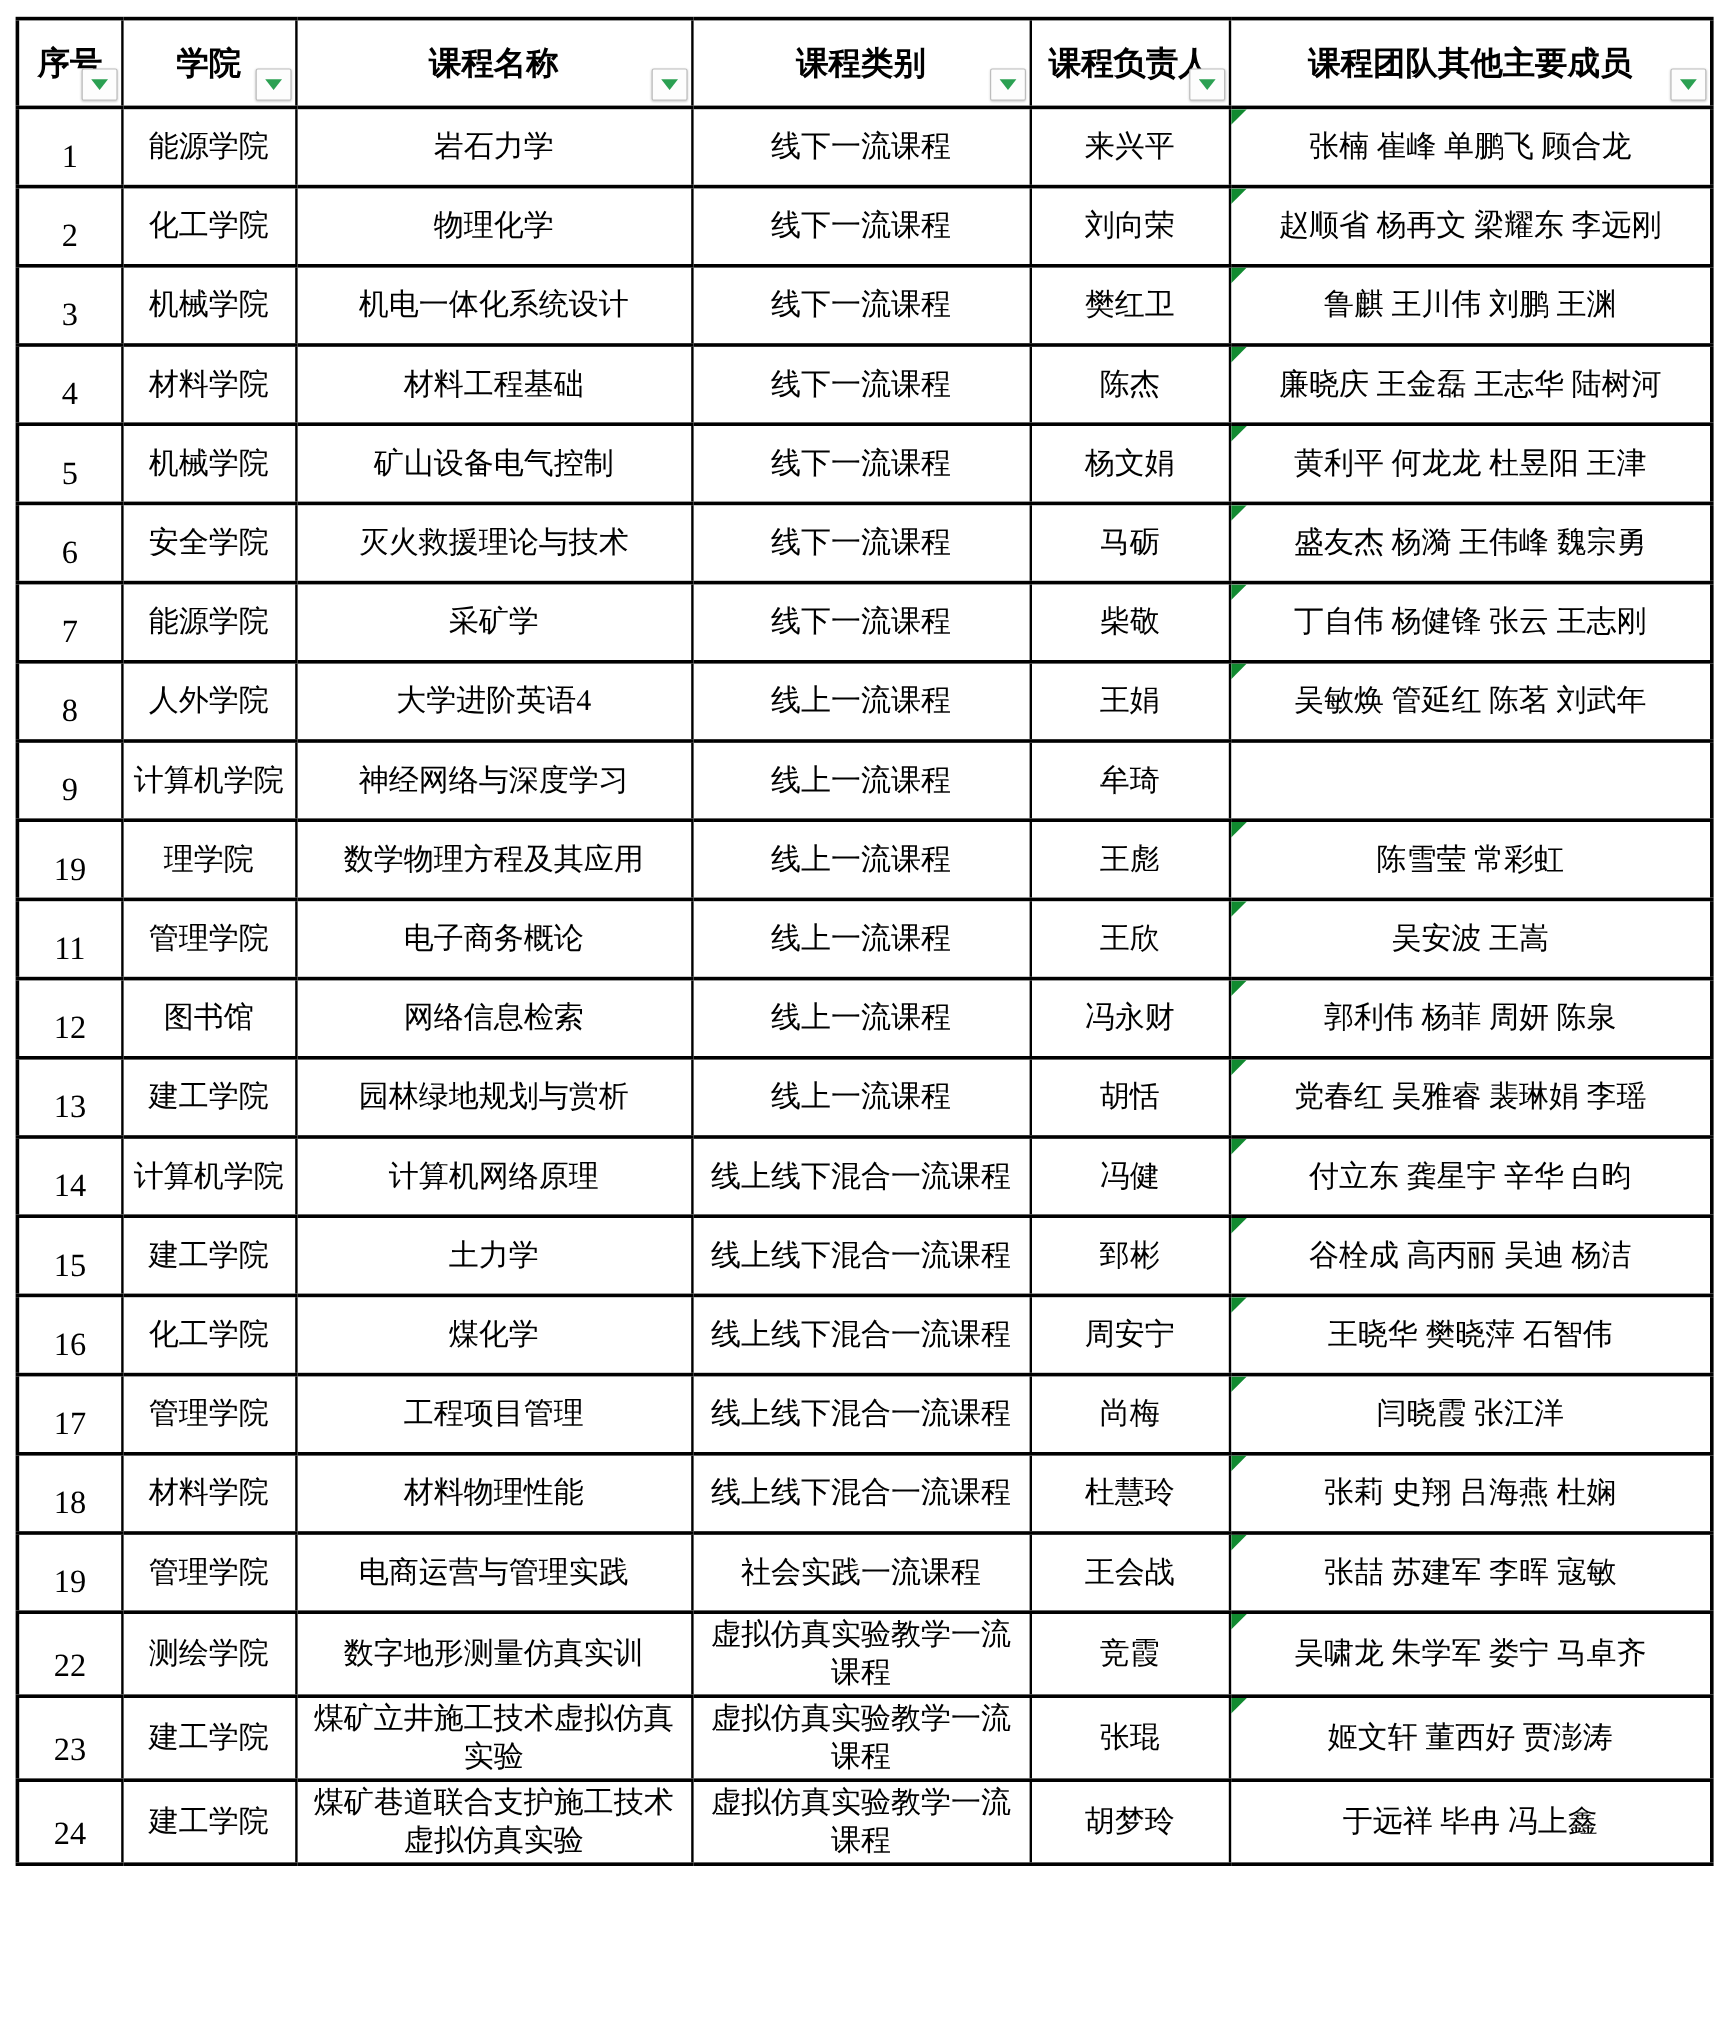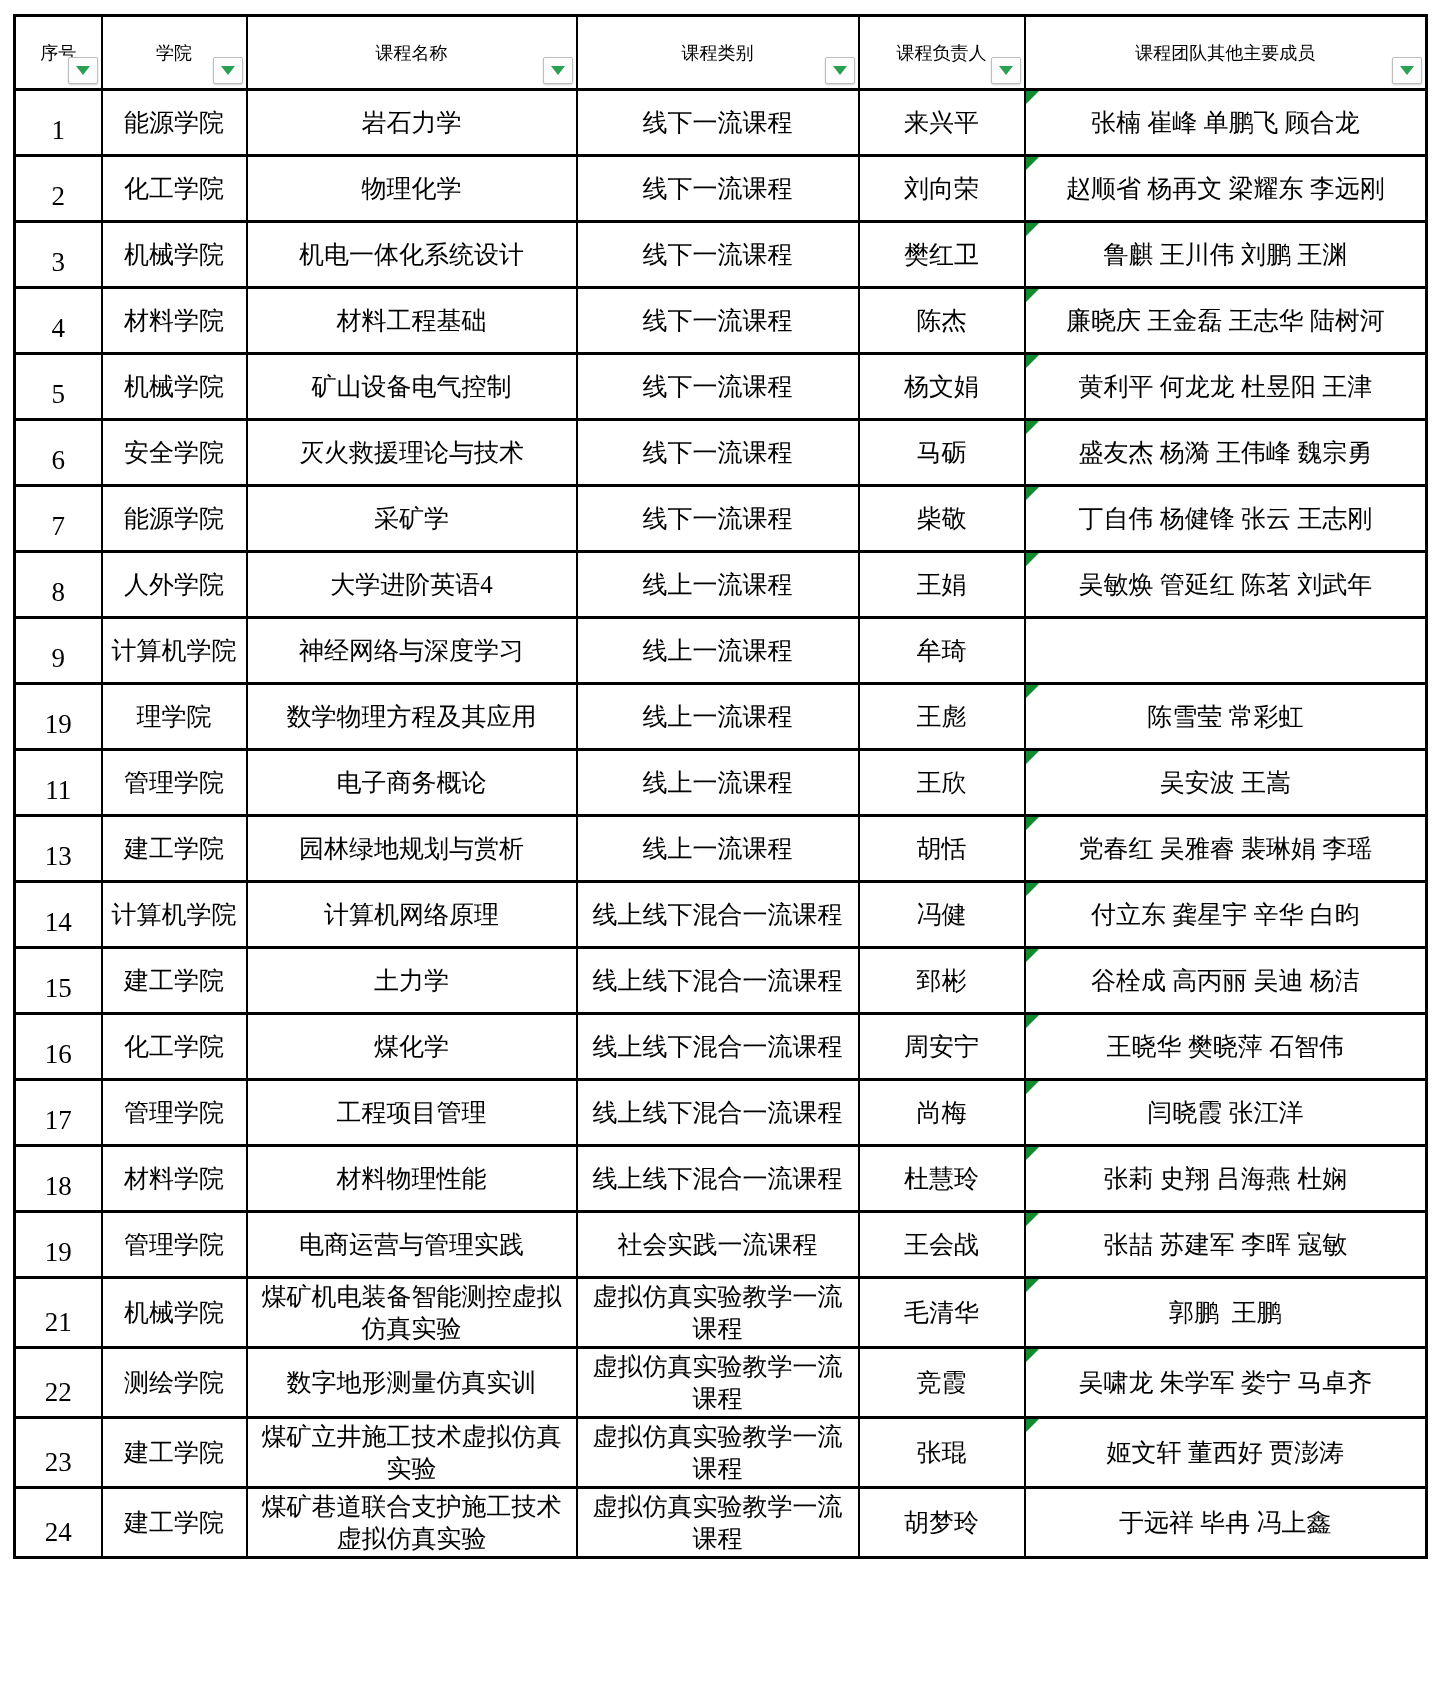--- a/index.html
+++ b/index.html
@@ -29,8 +29,8 @@
   }
   th {
     height: 74px;
-    font-size: 18px;
-    font-weight: normal;
+    font-size: 27px;
+    font-weight: bold;
     vertical-align: middle;
     padding: 0 4px;
     color: #000;

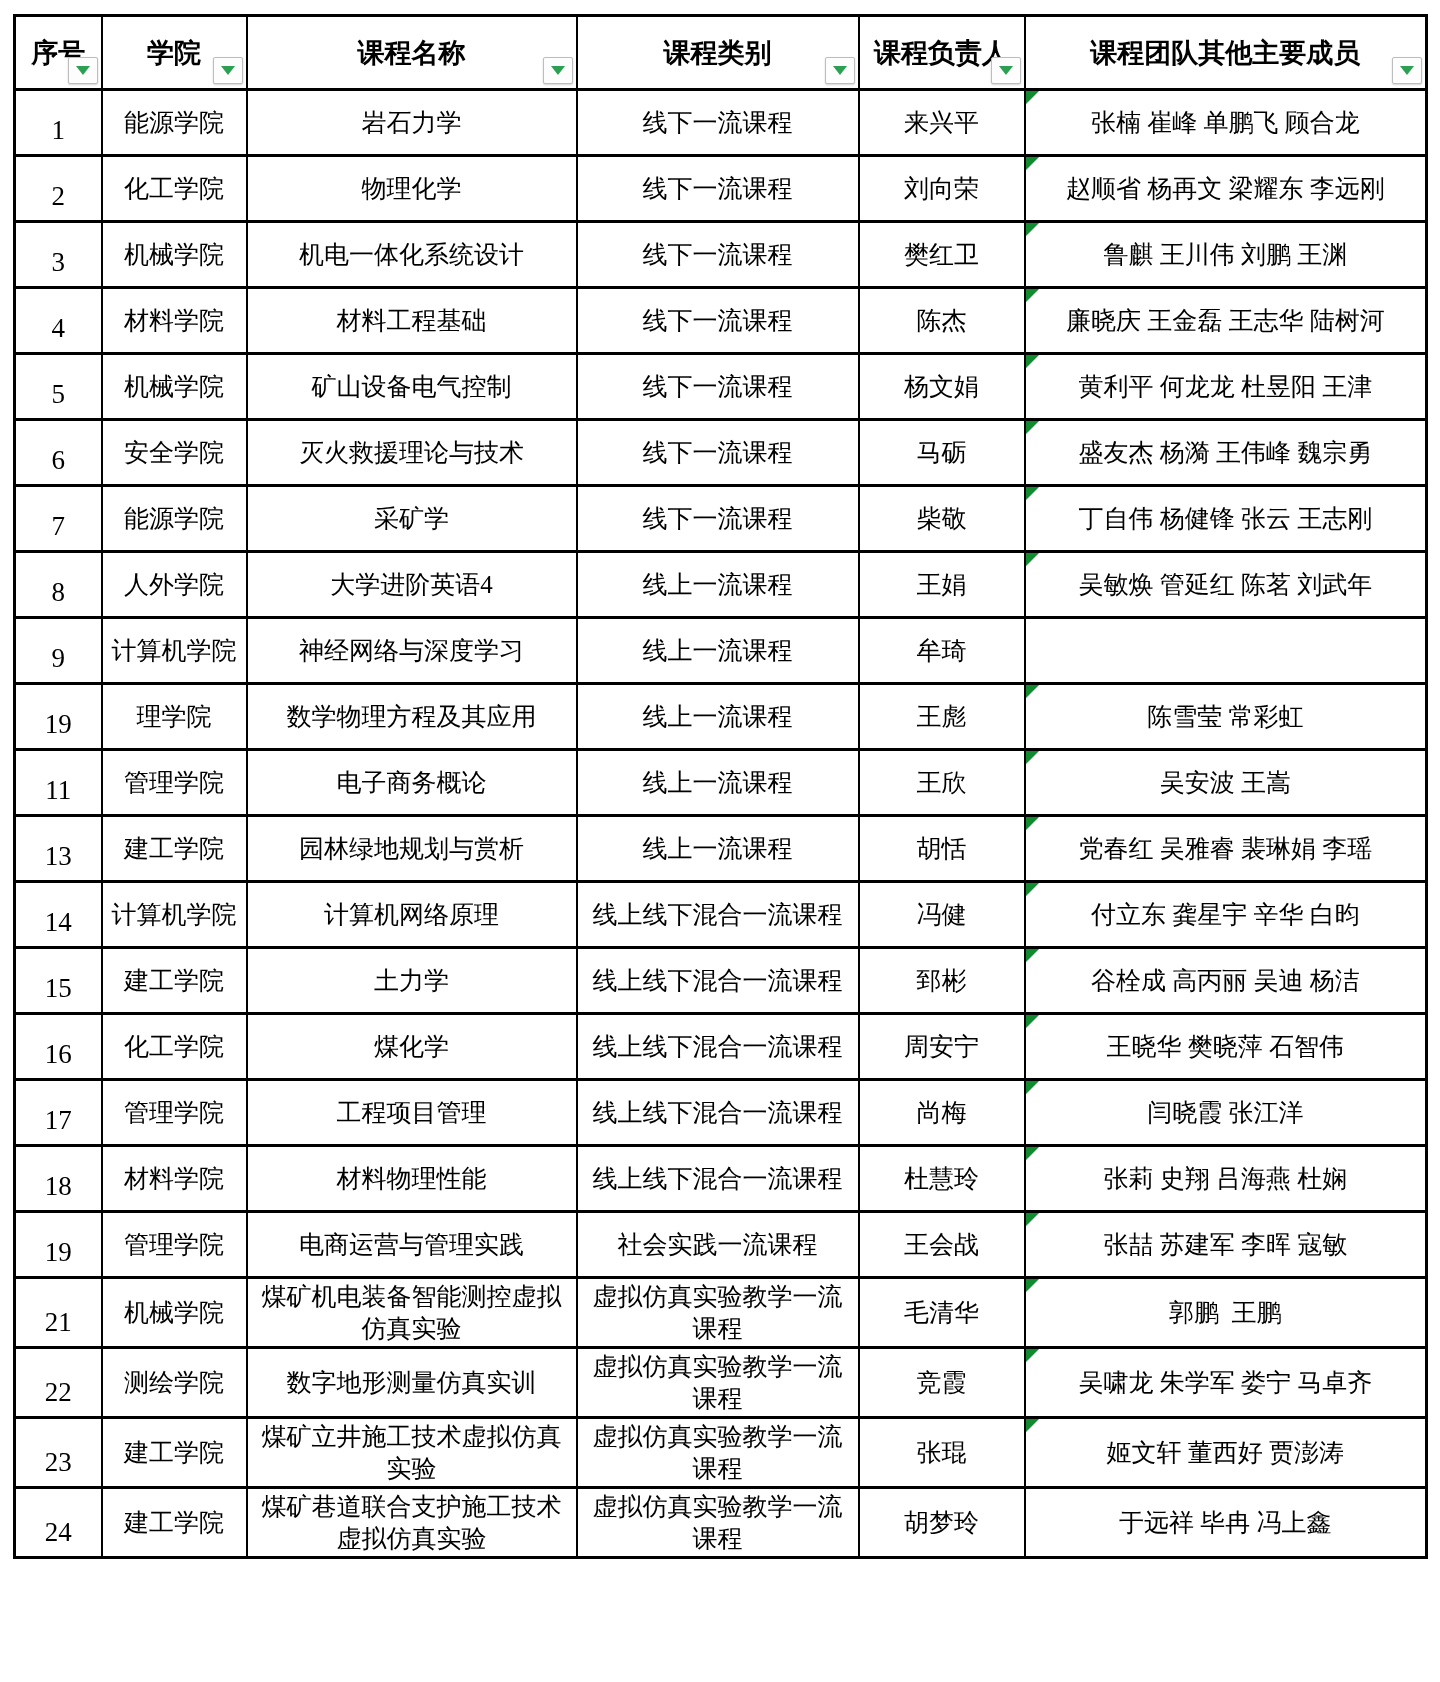--- a/index.html
+++ b/index.html
@@ -234,6 +234,14 @@
     <td class="c-members">吴安波 王嵩<span class="flag"></span></td>
   </tr>
 
+  <tr>
+    <td class="c-num">12</td>
+    <td class="c-college">图书馆</td>
+    <td class="c-course">网络信息检索</td>
+    <td class="c-category">线上一流课程</td>
+    <td class="c-leader">冯永财</td>
+    <td class="c-members">郭利伟 杨菲 周妍 陈泉<span class="flag"></span></td>
+  </tr>
 
   <tr>
     <td class="c-num">13</td>

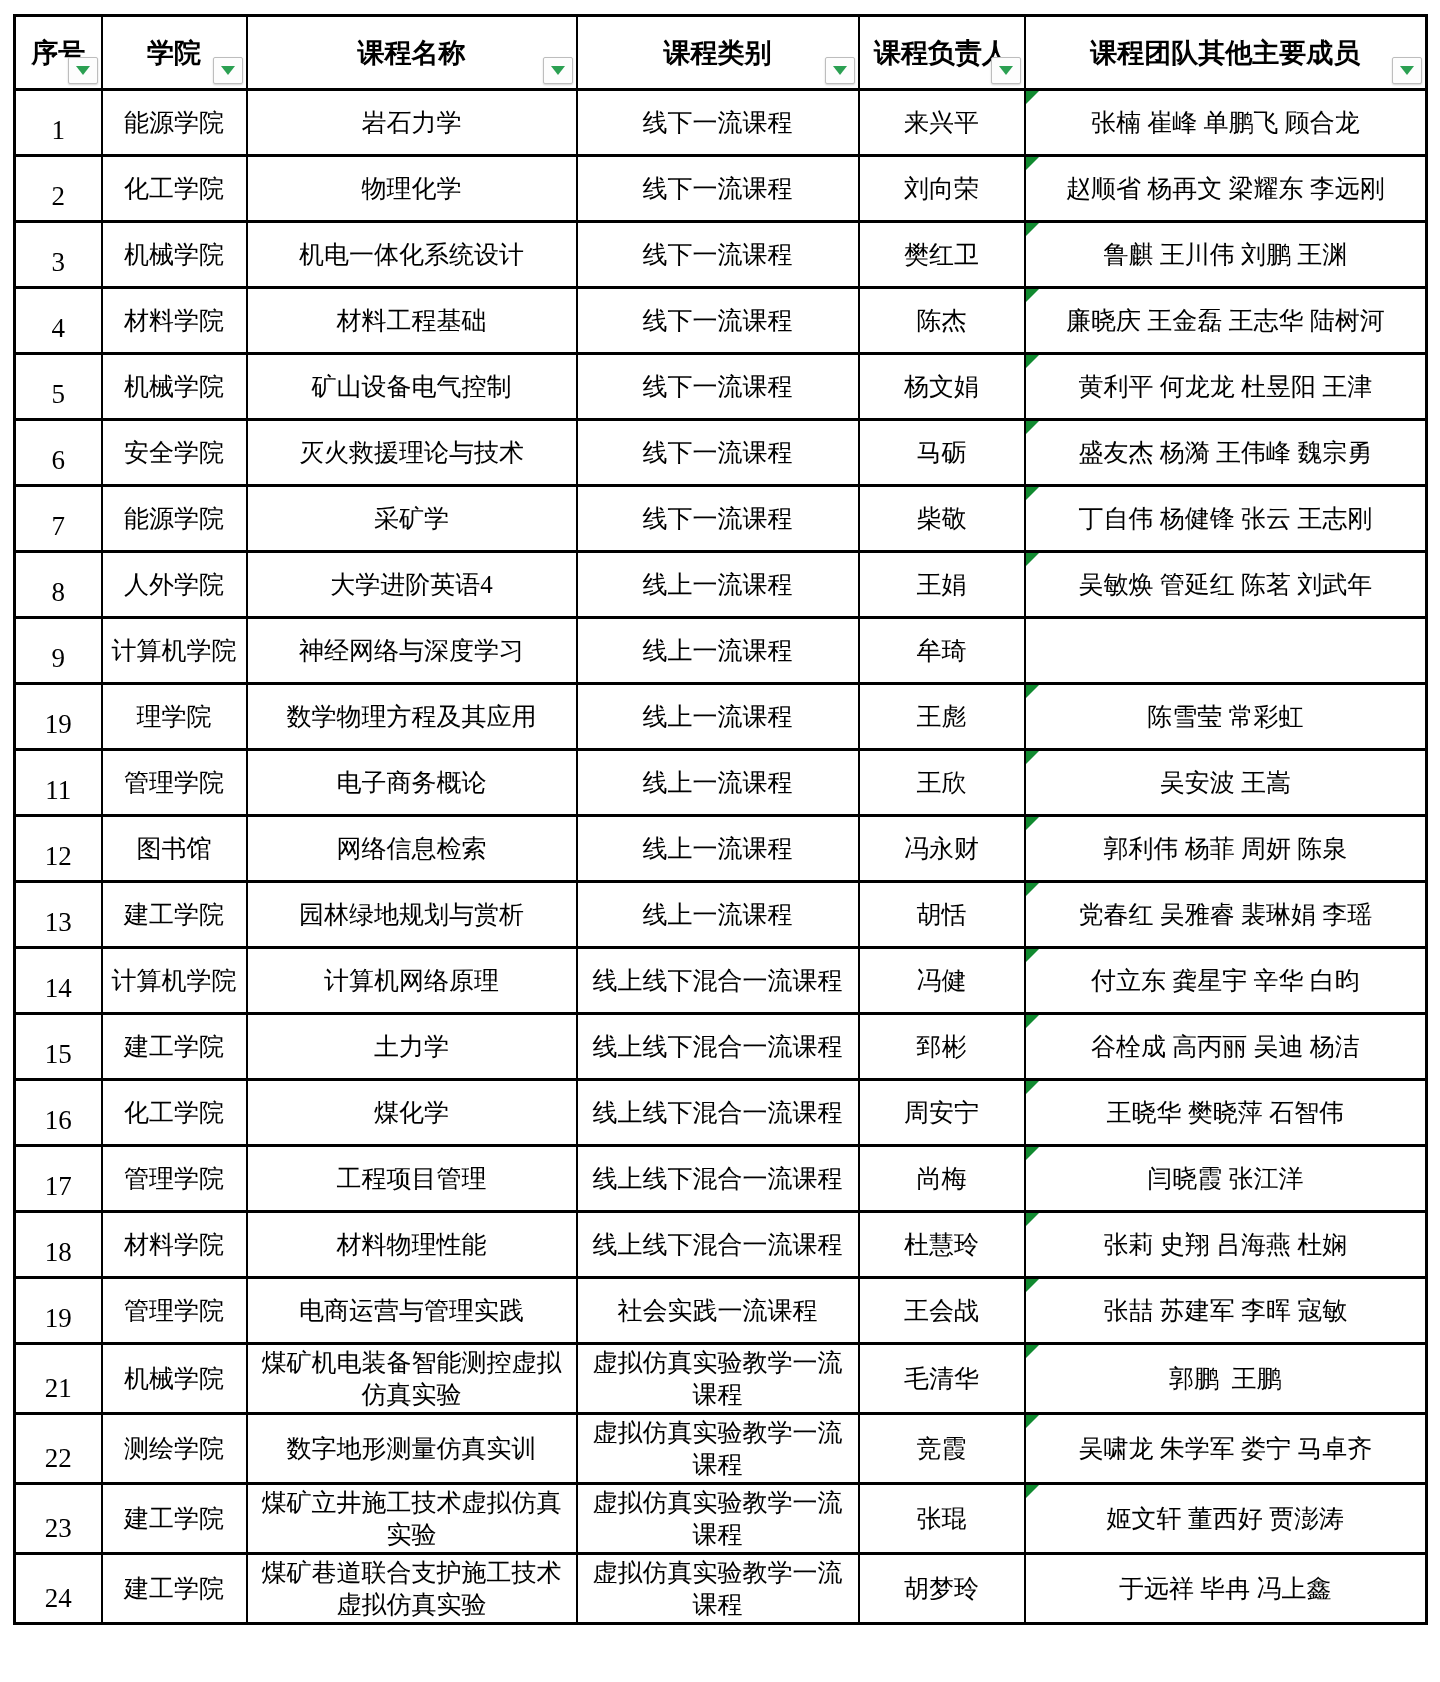--- a/index.html
+++ b/index.html
@@ -307,14 +307,6 @@
   </tr>
 
 
-  <tr>
-    <td class="c-num">21</td>
-    <td class="c-college">机械学院</td>
-    <td class="c-course">煤矿机电装备智能测控虚拟仿真实验</td>
-    <td class="c-category">虚拟仿真实验教学一流课程</td>
-    <td class="c-leader">毛清华</td>
-    <td class="c-members">郭鹏  王鹏<span class="flag"></span></td>
-  </tr>
 
   <tr>
     <td class="c-num">22</td>

